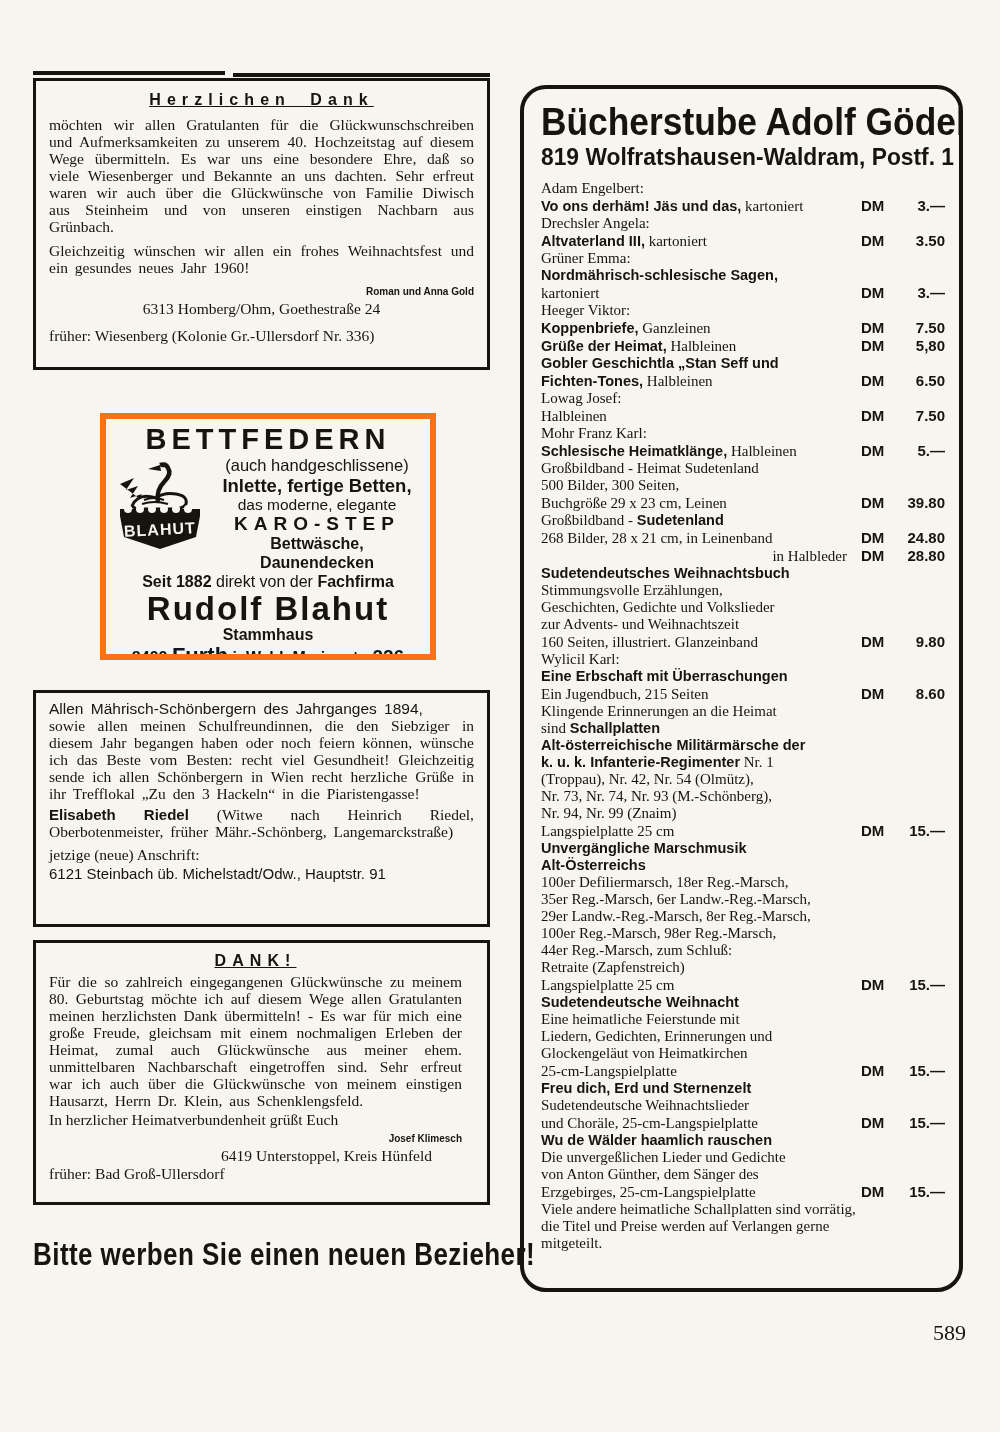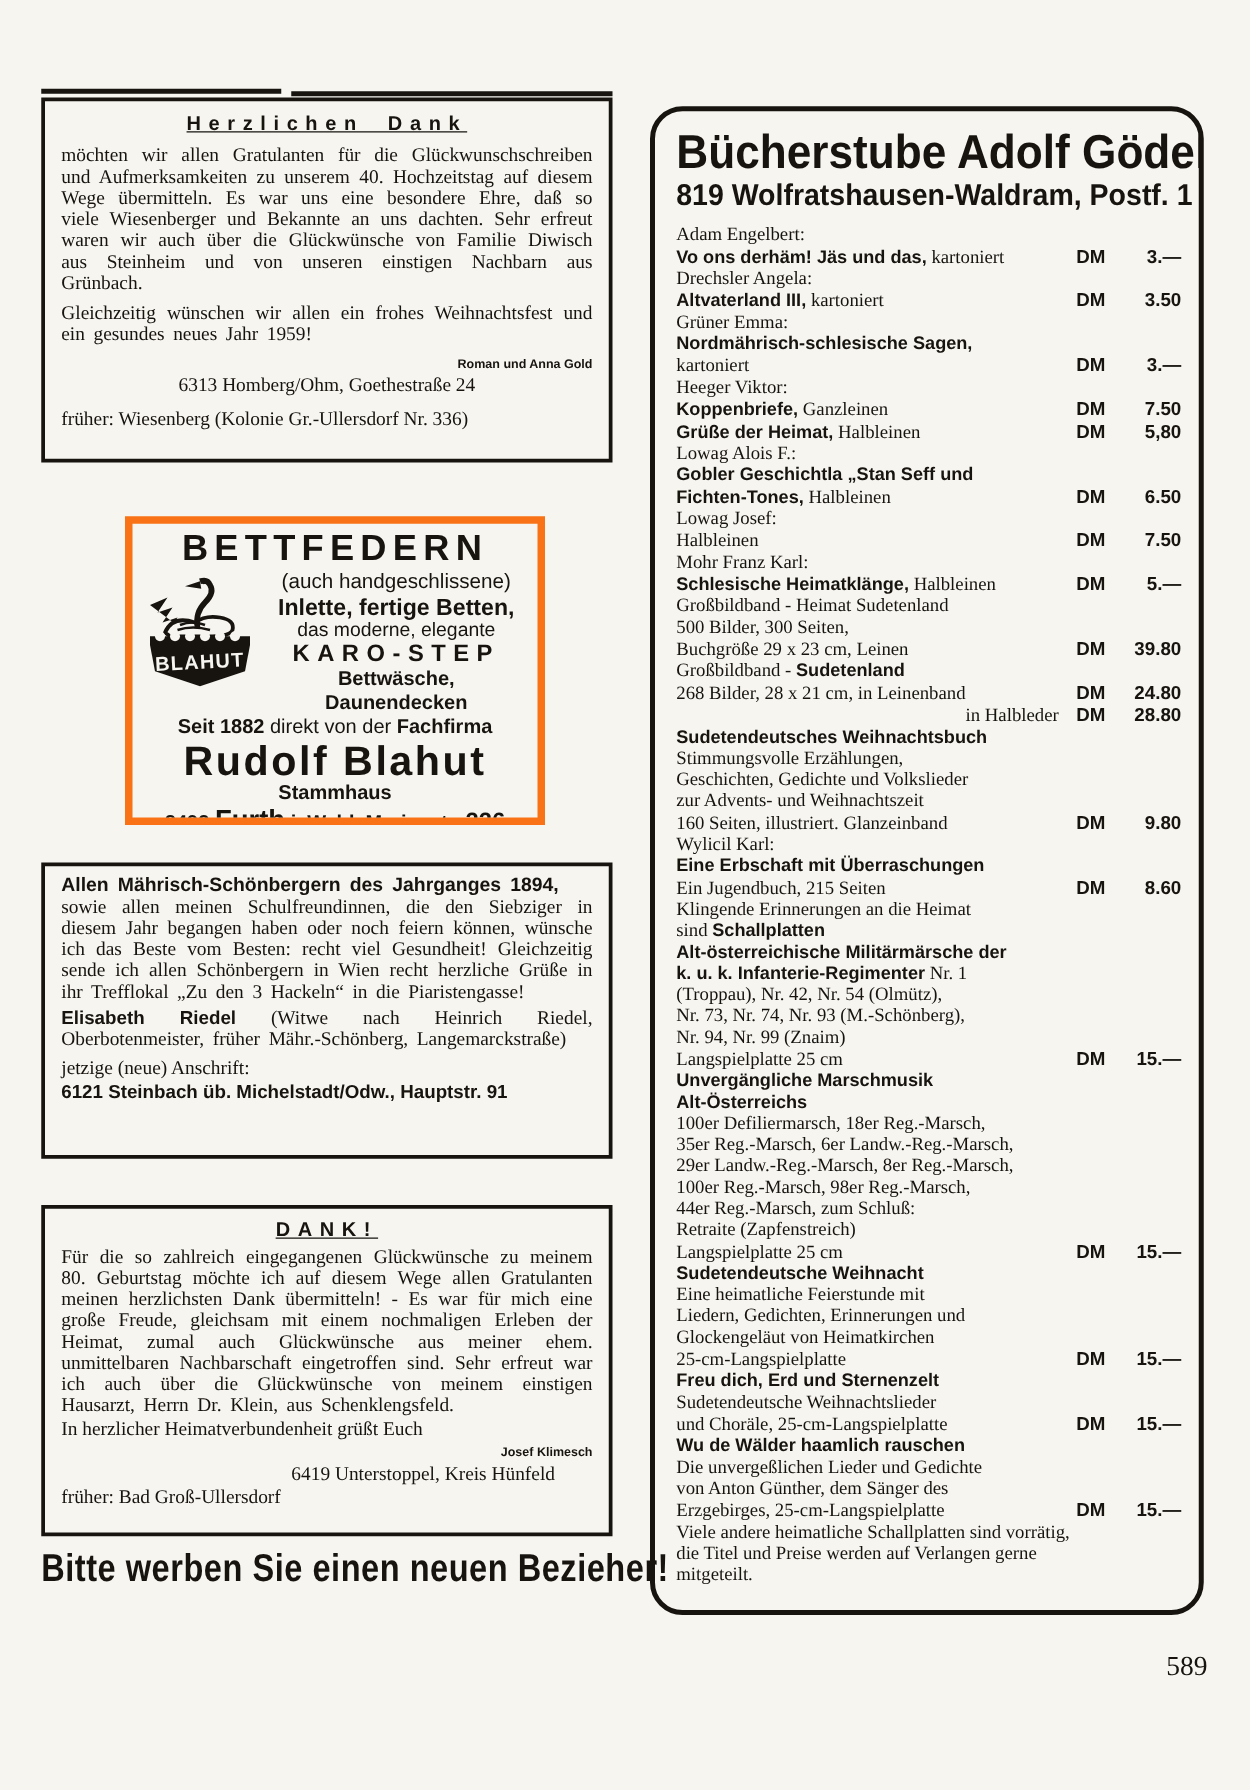--- a/index.html
+++ b/index.html
@@ -116,7 +116,7 @@
 <div class="adbox" id="box-dank40">
   <div class="boxhead">Herzlichen Dank</div>
   <p class="just">möchten wir allen Gratulanten für die Glückwunschschreiben und Aufmerksamkeiten zu unserem 40. Hochzeitstag auf diesem Wege übermitteln. Es war uns eine besondere Ehre, daß so viele Wiesenberger und Bekannte an uns dachten. Sehr erfreut waren wir auch über die Glückwünsche von Familie Diwisch aus Steinheim und von unseren einstigen Nachbarn aus Grünbach.</p>
-  <p class="just">Gleichzeitig wünschen wir allen ein frohes Weihnachtsfest und ein gesundes neues Jahr 1959!</p>
+  <p class="just">Gleichzeitig wünschen wir allen ein frohes Weihnachtsfest und ein gesundes neues Jahr 1960!</p>
   <div class="sigline">Roman und Anna Gold</div>
   <div class="addrline">6313 Homberg/Ohm, Goethestraße 24</div>
   <div class="formerline">früher: Wiesenberg (Kolonie Gr.-Ullersdorf Nr. 336)</div>

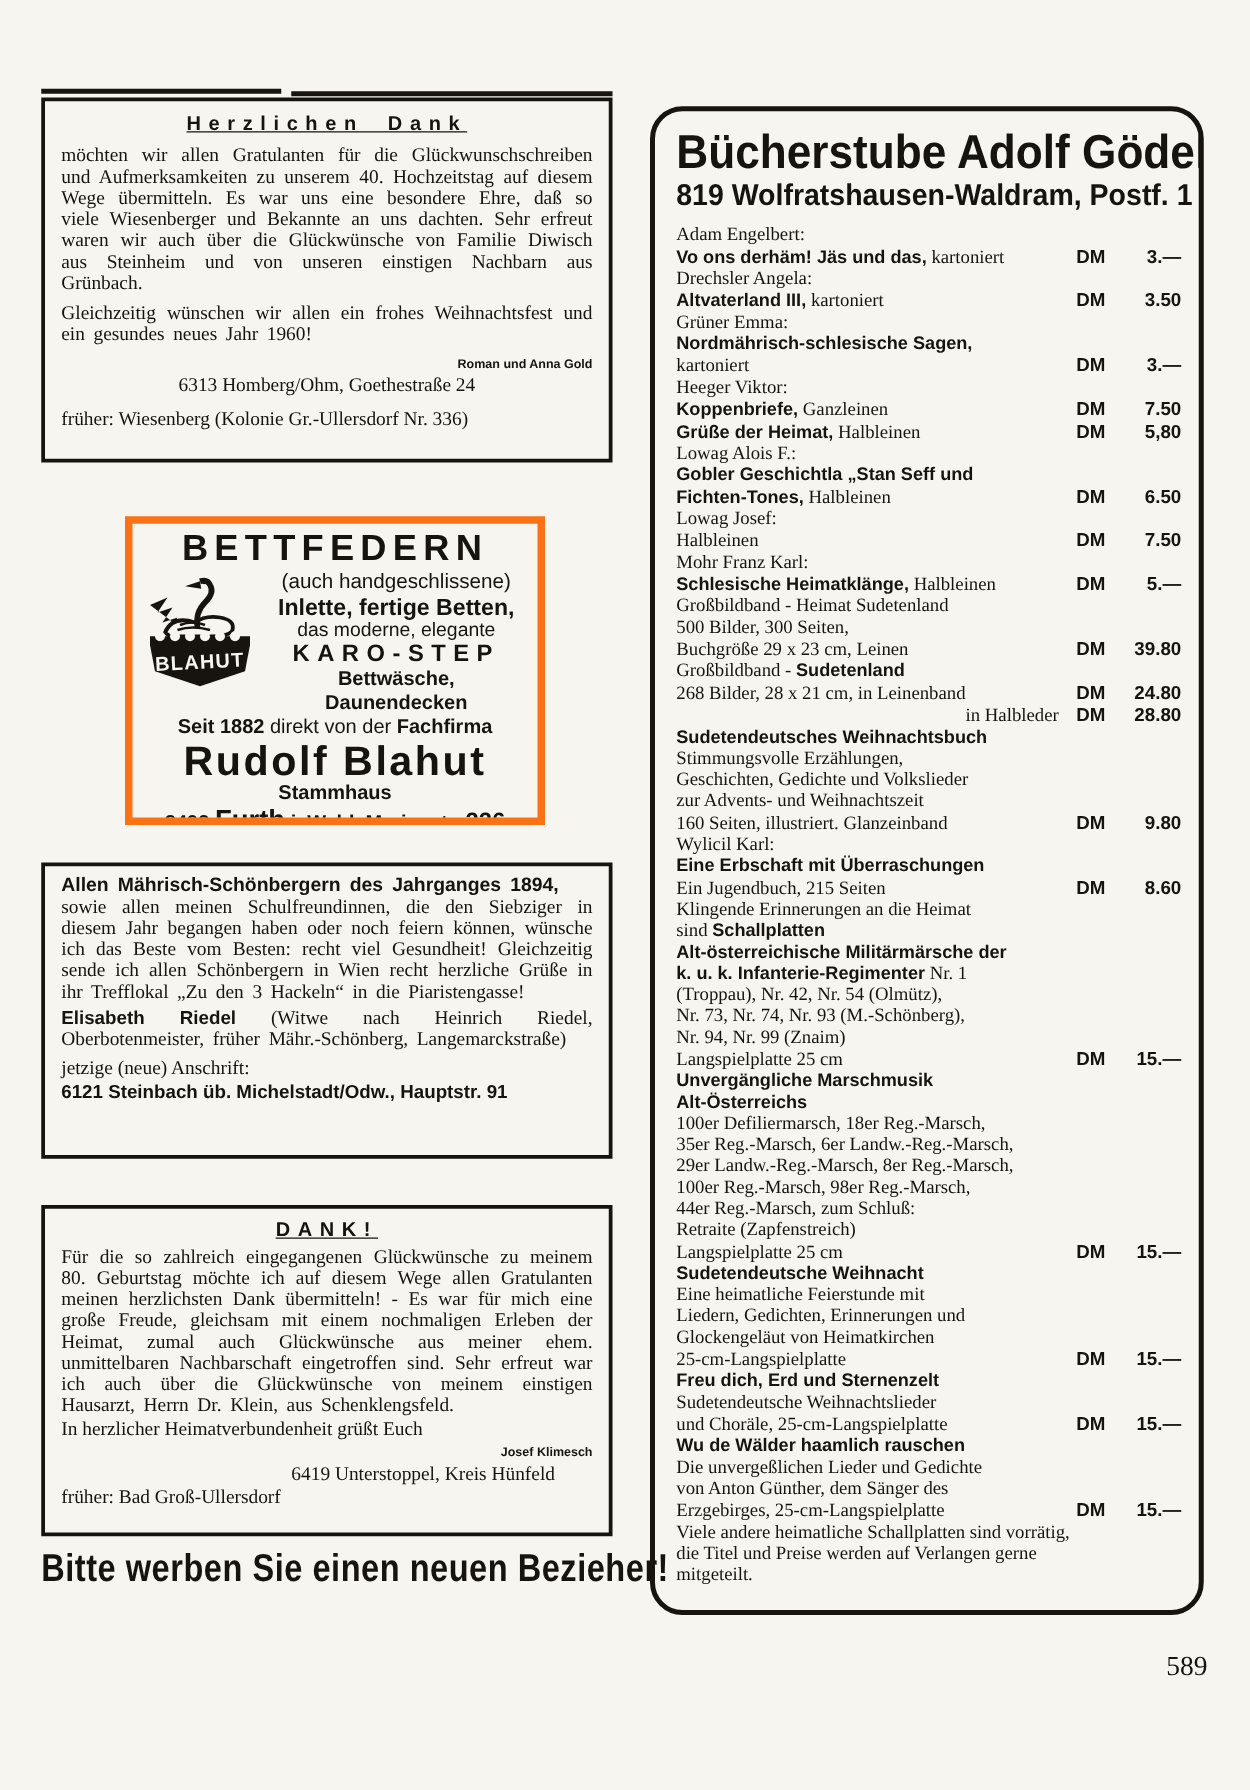--- a/index.html
+++ b/index.html
@@ -227,9 +227,6 @@
         <span class="price">5,80</span>
       </div>
       <div class="brow">
-        <span class="btxt"><span>Lowag Alois F.:</span></span>
-      </div>
-      <div class="brow">
         <span class="btxt"><span class="bold">Gobler Geschichtla „Stan Seff und</span></span>
       </div>
       <div class="brow">

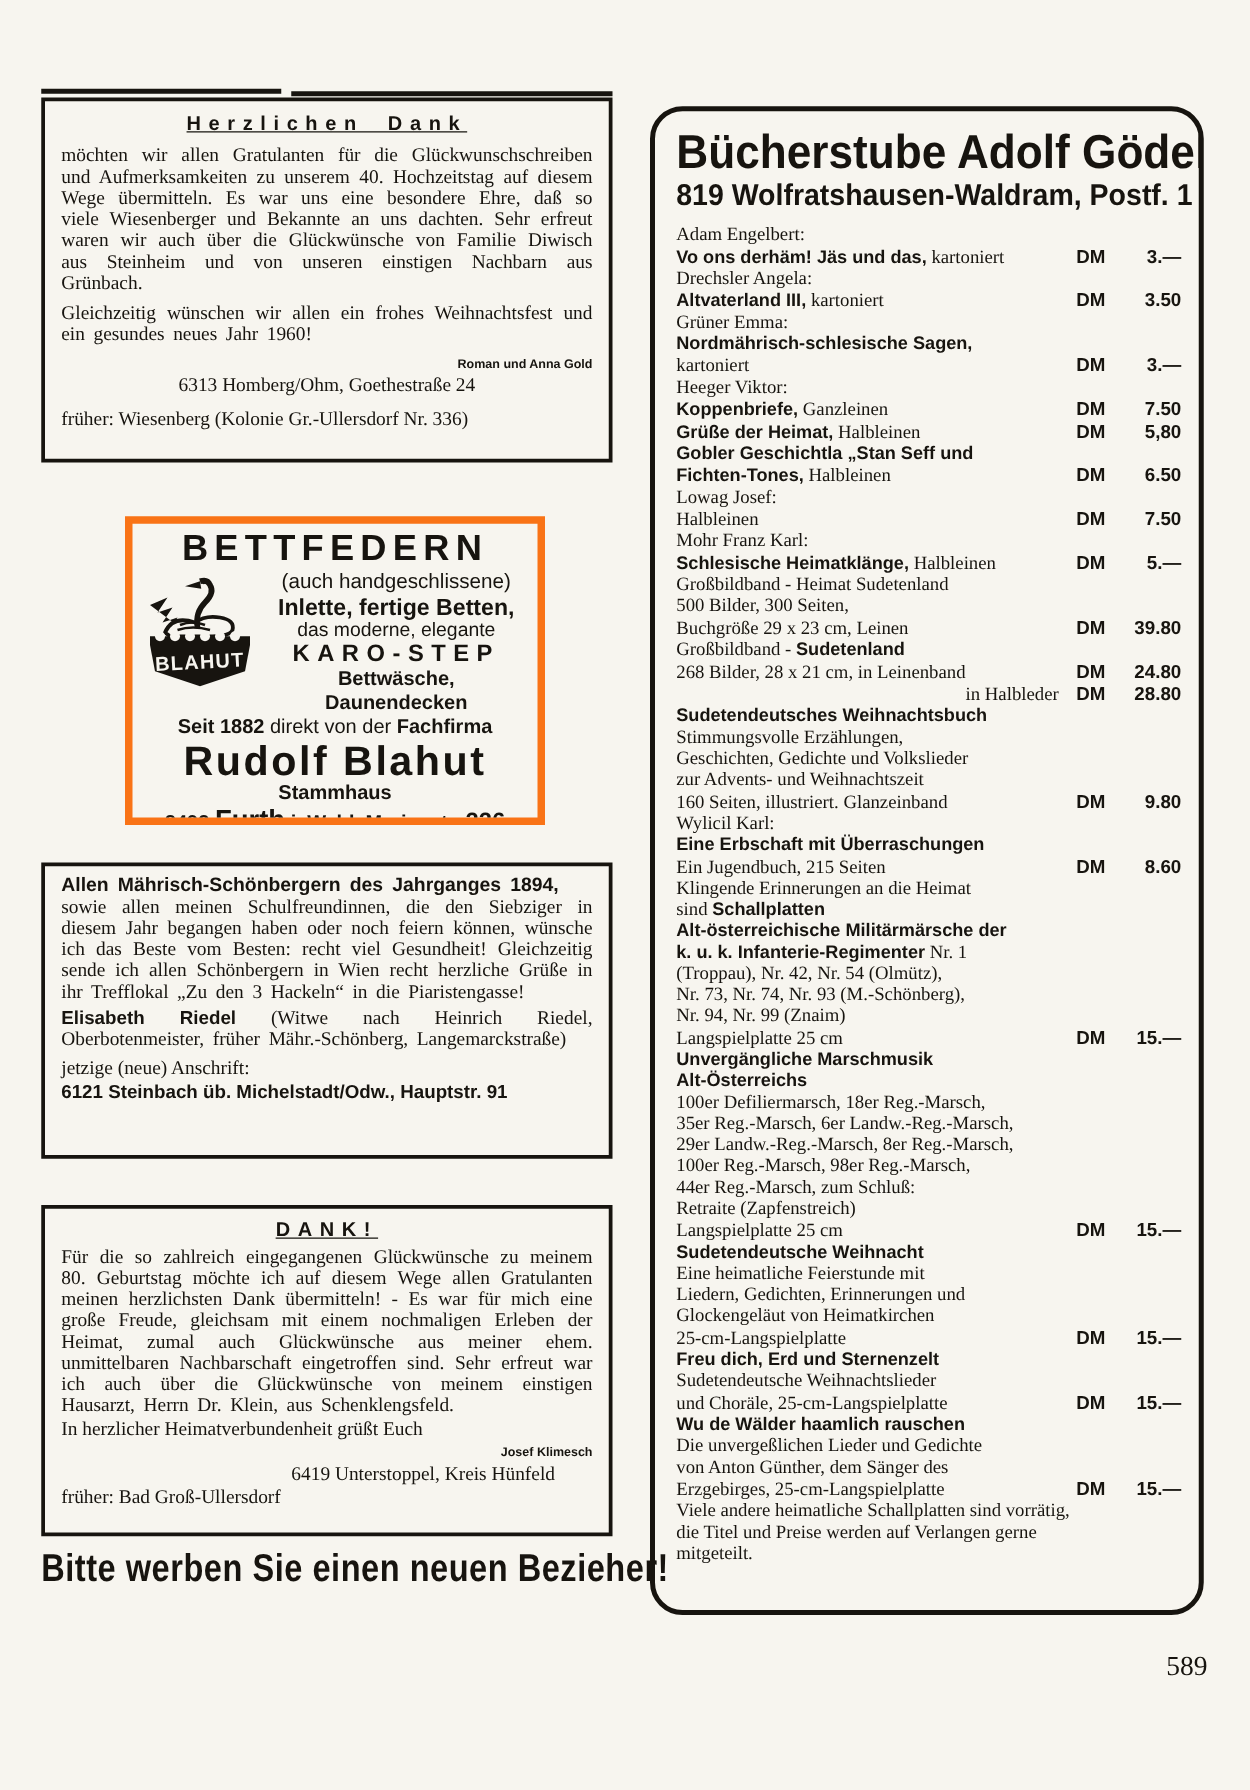--- a/index.html
+++ b/index.html
@@ -61,7 +61,7 @@
   #box-jahrgang{left:33px;top:690px;width:457px;height:237px;padding:7px 13px 5px 13px;}
   .leadbold{
     display:block;font-family:"Liberation Sans","DejaVu Sans",sans-serif;
-    font-weight:700;font-size:15.5px;line-height:17px;
+    font-weight:400;font-size:15.5px;line-height:17px;
   }
   .inbold{font-family:"Liberation Sans","DejaVu Sans",sans-serif;font-weight:700;font-size:15px;}
   

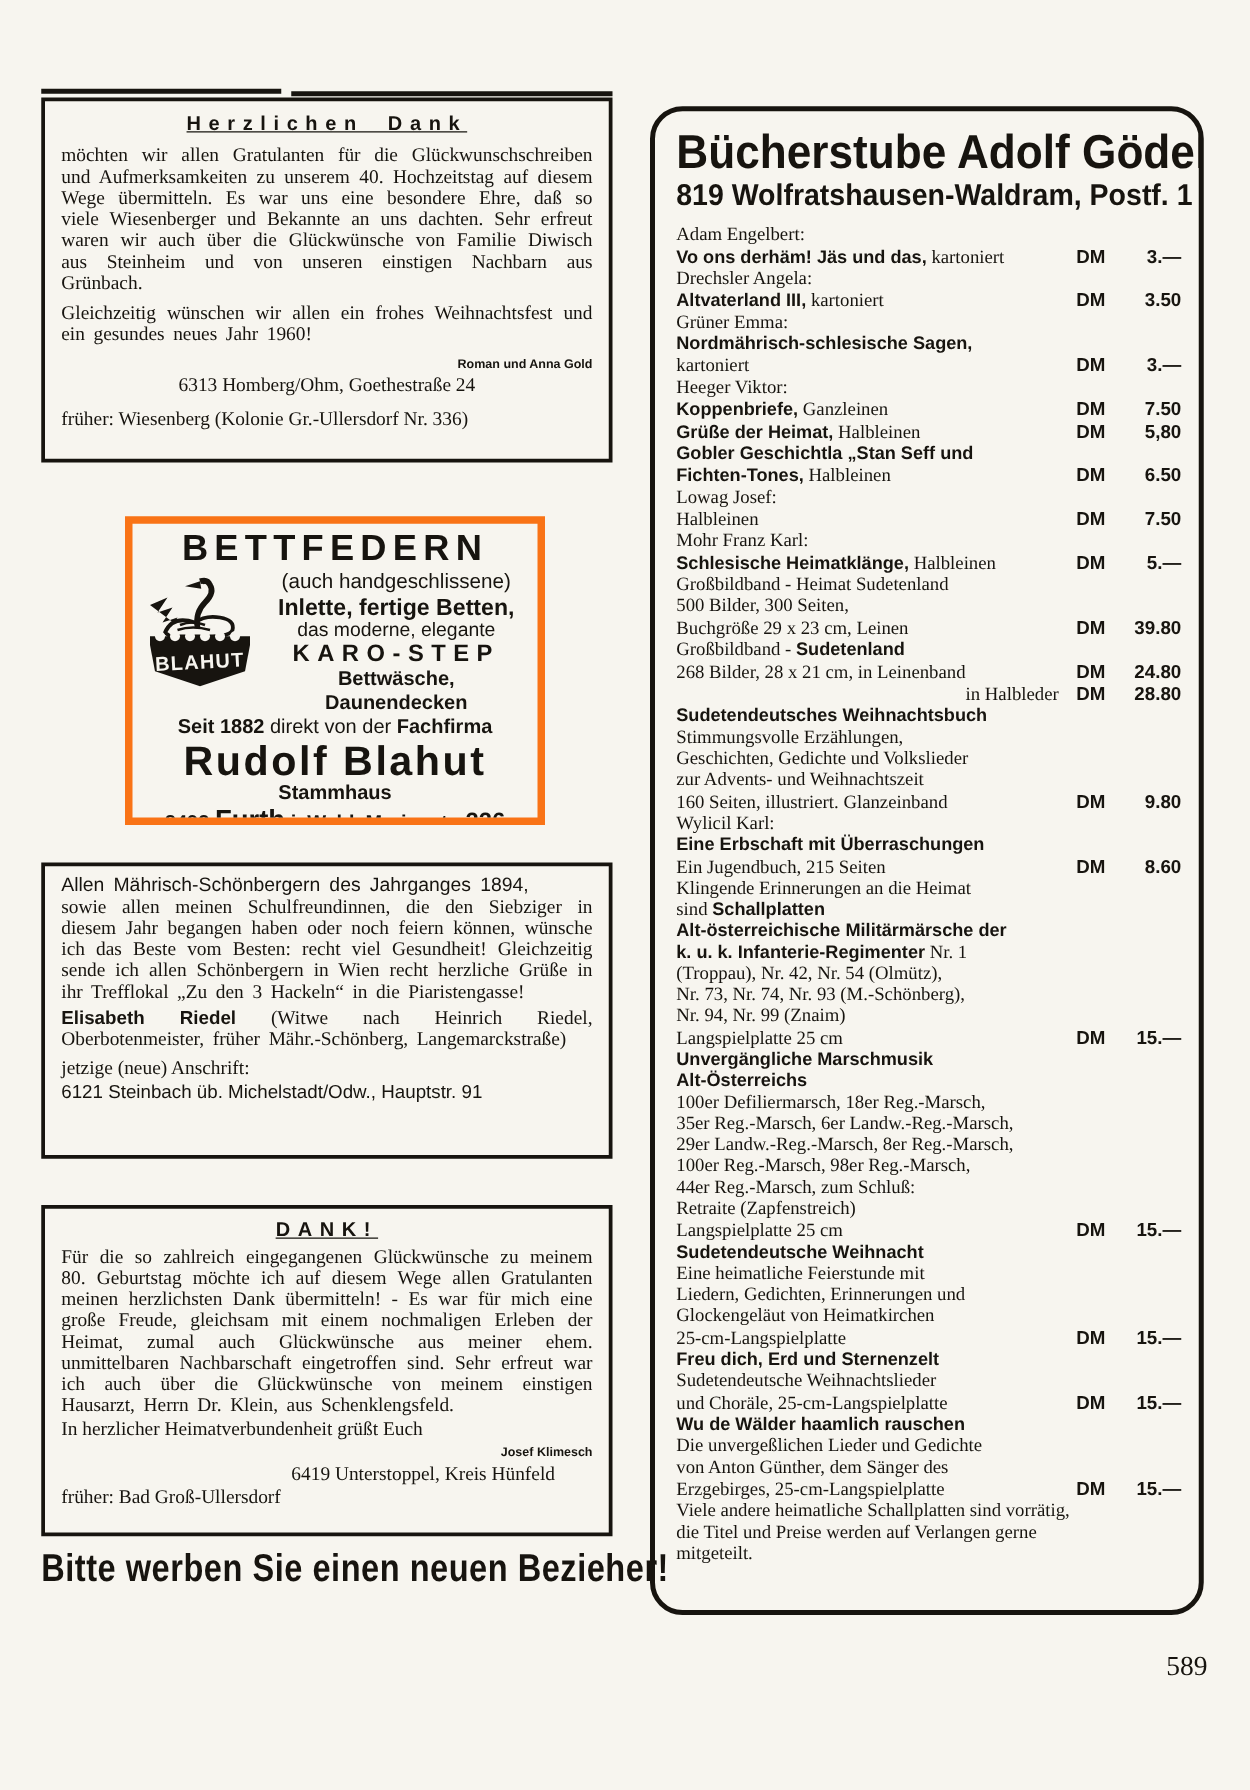--- a/index.html
+++ b/index.html
@@ -65,7 +65,7 @@
   }
   .inbold{font-family:"Liberation Sans","DejaVu Sans",sans-serif;font-weight:700;font-size:15px;}
   
-  #box-dank80{left:33px;top:940px;width:457px;height:265px;padding:7px 13px 5px 13px;margin-top:24px;}
+  #box-dank80{left:33px;top:940px;width:457px;height:265px;padding:7px 25px 5px 13px;}
   .rightline{text-align:right;font-size:15.5px;line-height:18px;padding-right:30px;}
   .plainline{font-size:15.5px;line-height:18px;}
   

